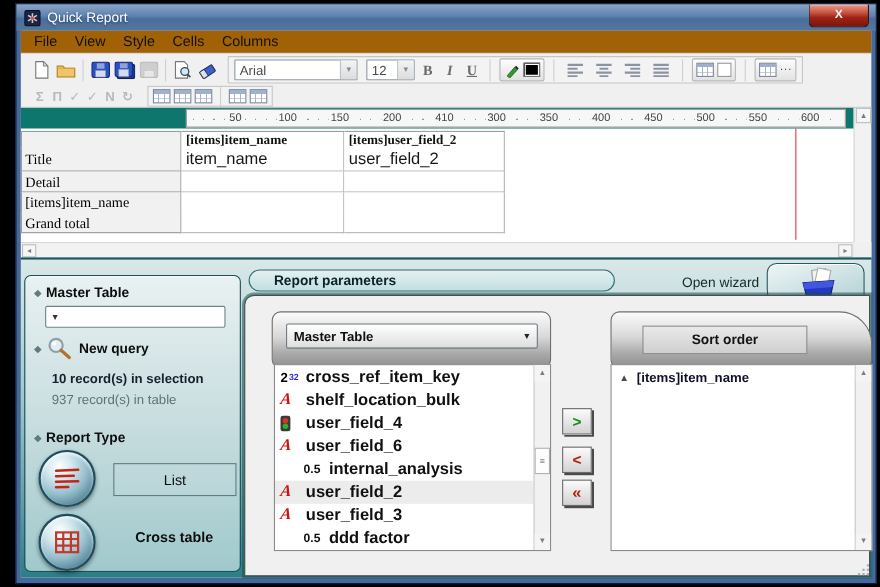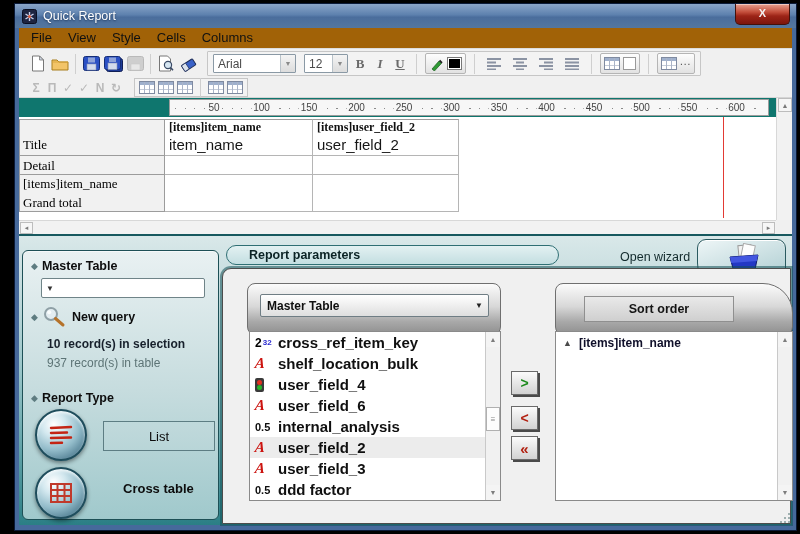--- a/index.html
+++ b/index.html
@@ -43,7 +43,7 @@
   .combo .carr{width:15px;height:100%;background:linear-gradient(#f4f4f4,#dcdcdc);
                border-left:1px solid #b9c2c9;color:#8a8a8a;font-size:7px;display:flex;
                align-items:center;justify-content:center;}
-  .font-combo{width:83px;}
+  .font-combo{width:112px;}
   .size-combo{width:44px;margin-left:4px;}
   .tb-letter{font-family:"Liberation Serif","DejaVu Serif",serif;font-size:13px;font-weight:bold;
              color:#6a6a6a;width:16px;text-align:center;}

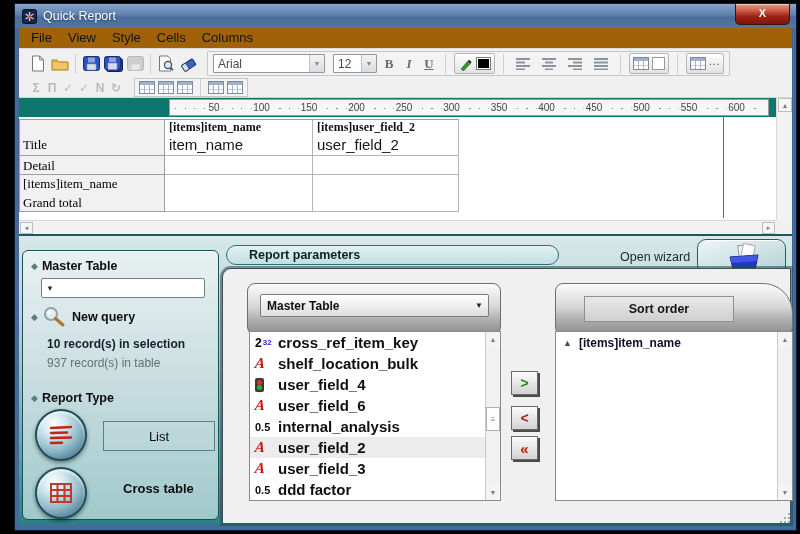--- a/index.html
+++ b/index.html
@@ -361,7 +361,7 @@
           <span class="ruler-num" style="left: 91.5px;">100</span>
           <span class="ruler-num" style="left: 139px;">150</span>
           <span class="ruler-num" style="left: 186.5px;">200</span>
-          <span class="ruler-num" style="left: 234px;">250</span>
+          <span class="ruler-num" style="left: 234px;">410</span>
           <span class="ruler-num" style="left: 281.5px;">300</span>
           <span class="ruler-num" style="left: 329px;">350</span>
           <span class="ruler-num" style="left: 376.5px;">400</span>

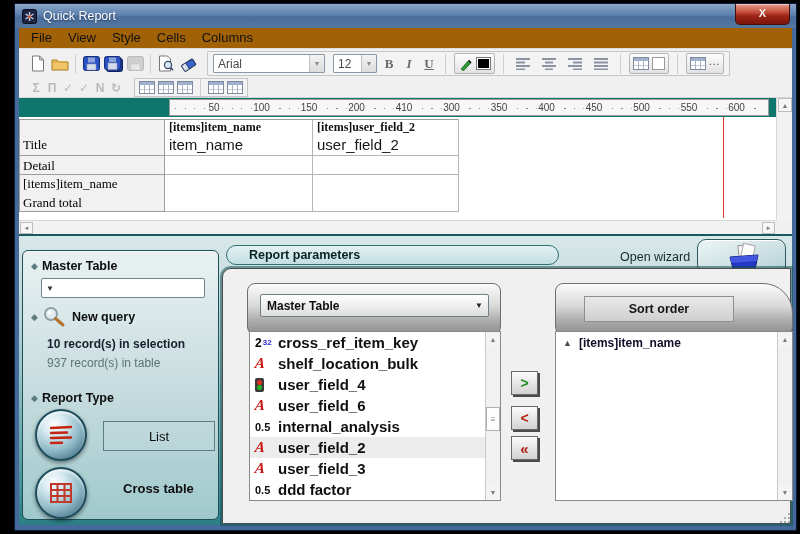--- a/index.html
+++ b/index.html
@@ -168,7 +168,7 @@
   .ficon.longint sup{font-size:8px;color:#2b2bd0;font-weight:bold;margin-left:1px;}
   .ficon.alpha{font-family:"Liberation Serif","DejaVu Serif",serif;font-weight:bold;font-style:italic;
                font-size:15px;color:#cc1410;transform:skewX(-6deg);}
-  .ficon.real{font-size:11px;font-weight:bold;color:#0d0d0d;}
+  .ficon.real{font-size:11px;font-weight:bold;color:#0d0d0d;margin-left:21px;}
   .tl{width:9px;height:14px;background:#3a3a3a;border-radius:2px;position:relative;display:inline-block;}
   .tl::before{content:"";position:absolute;left:2px;top:2px;width:5px;height:5px;border-radius:50%;background:#e03020;}
   .tl::after{content:"";position:absolute;left:2px;bottom:1.5px;width:5px;height:5px;border-radius:50%;background:#28b428;}

